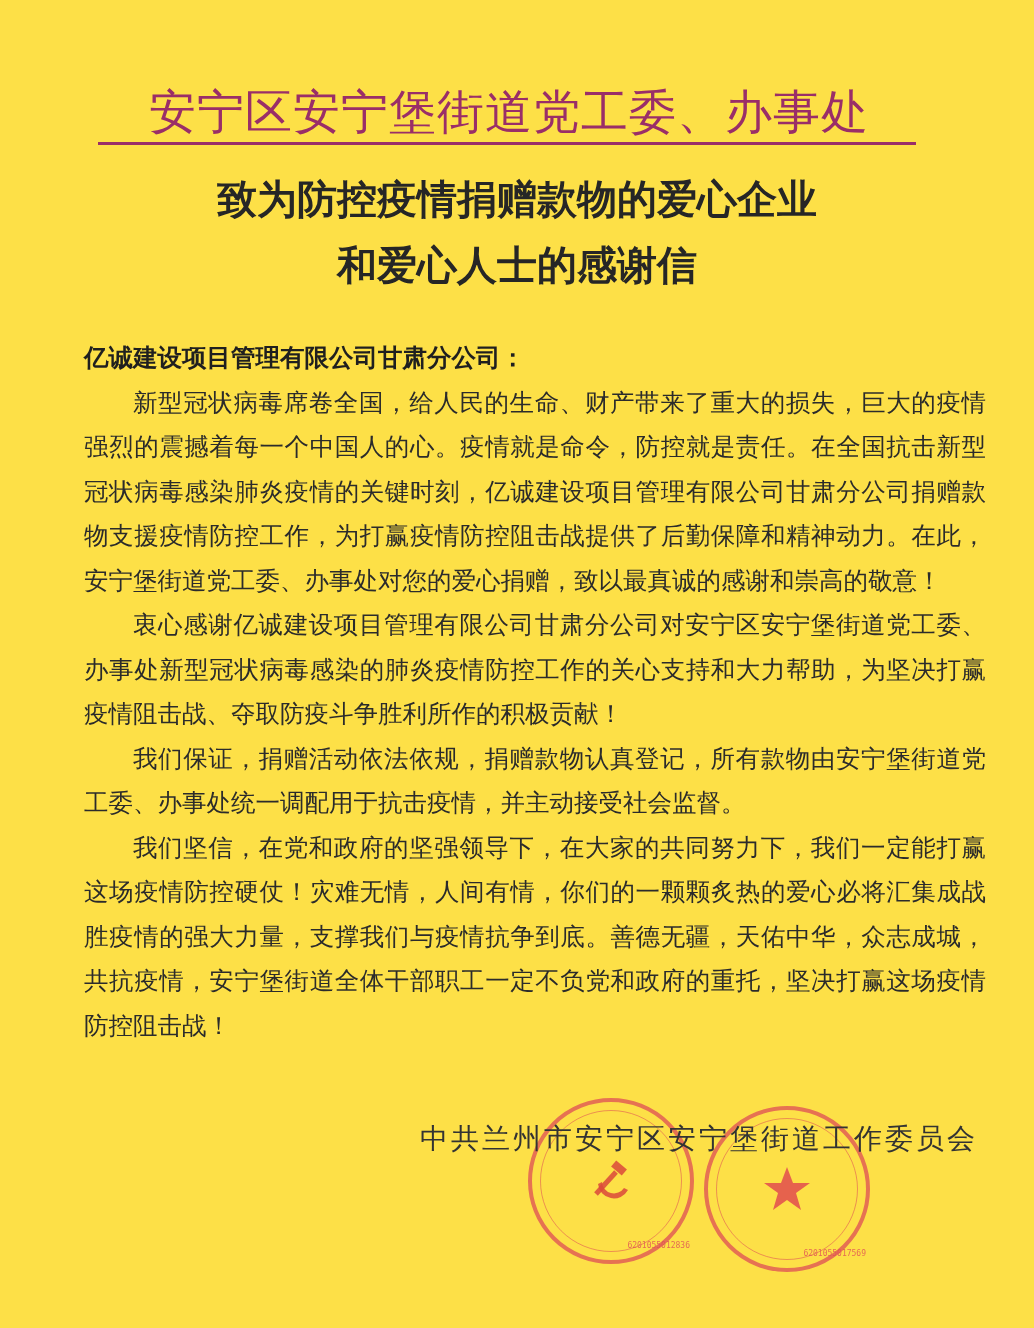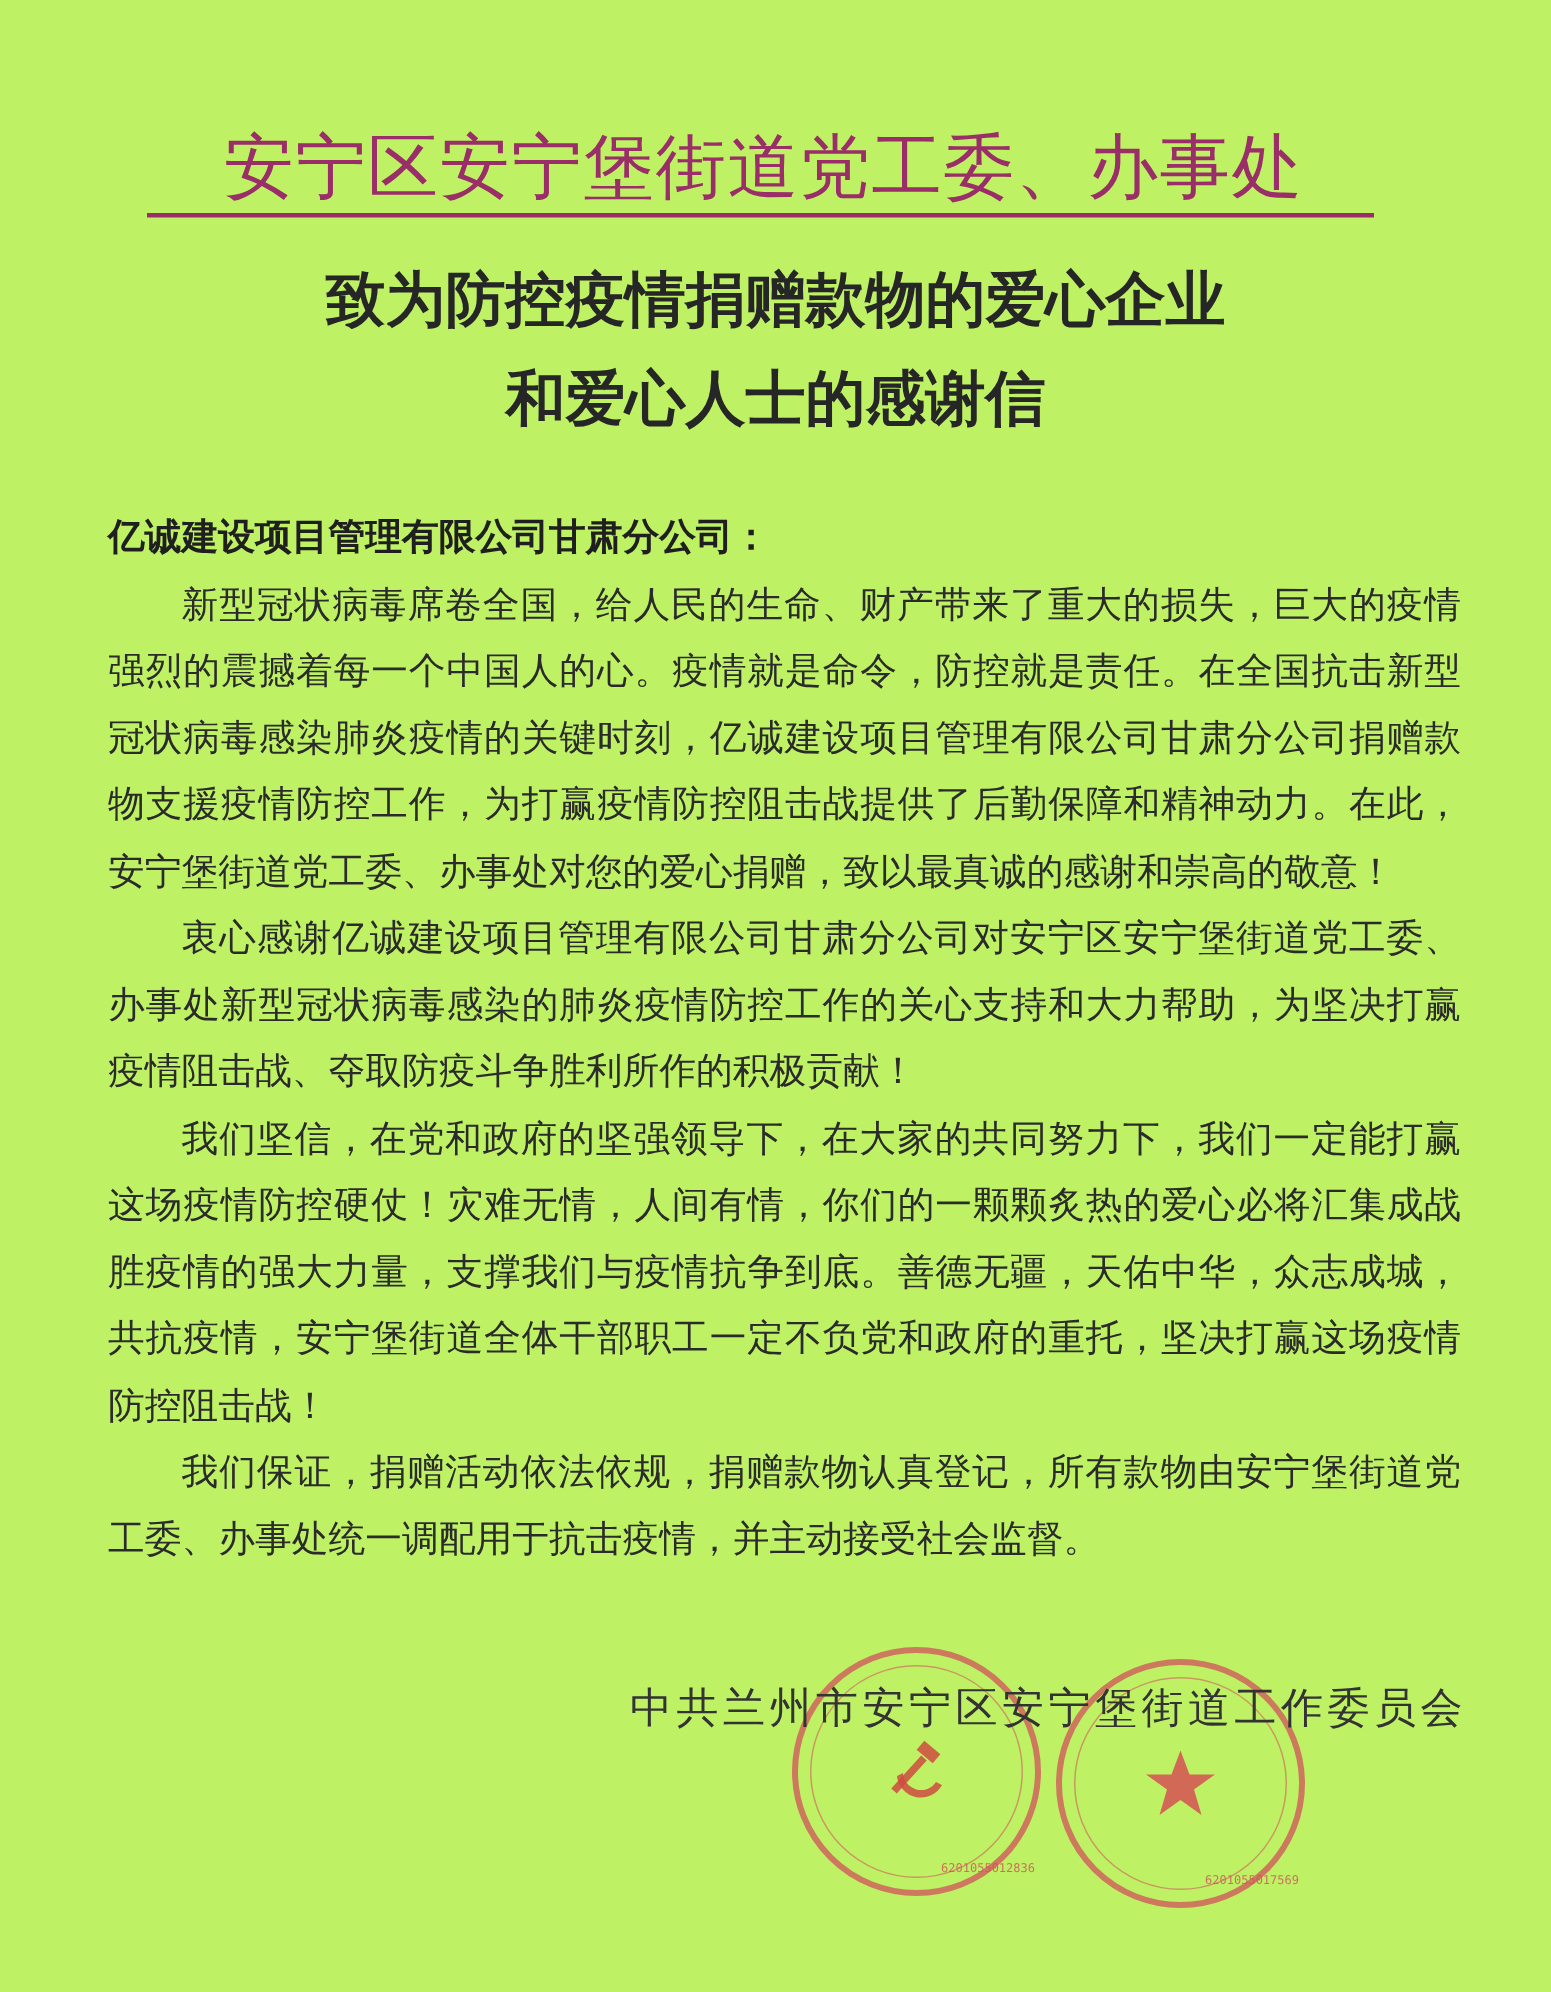--- a/index.html
+++ b/index.html
@@ -8,7 +8,7 @@
       font-family: "DejaVu Serif", "Liberation Serif", serif;
       color: #2a2a2a;
     }
-    .page { position: absolute; left: 0; top: 0; width: 1034px; height: 1328px; background: #bef264; }
+    .page { position: absolute; left: 0; top: 0; width: 1034px; height: 1328px; background: #fde047; }
     .header-title {
       position: absolute; left: 100px; top: 82px; width: 818px;
       text-align: center; font-size: 47px; line-height: 60px;

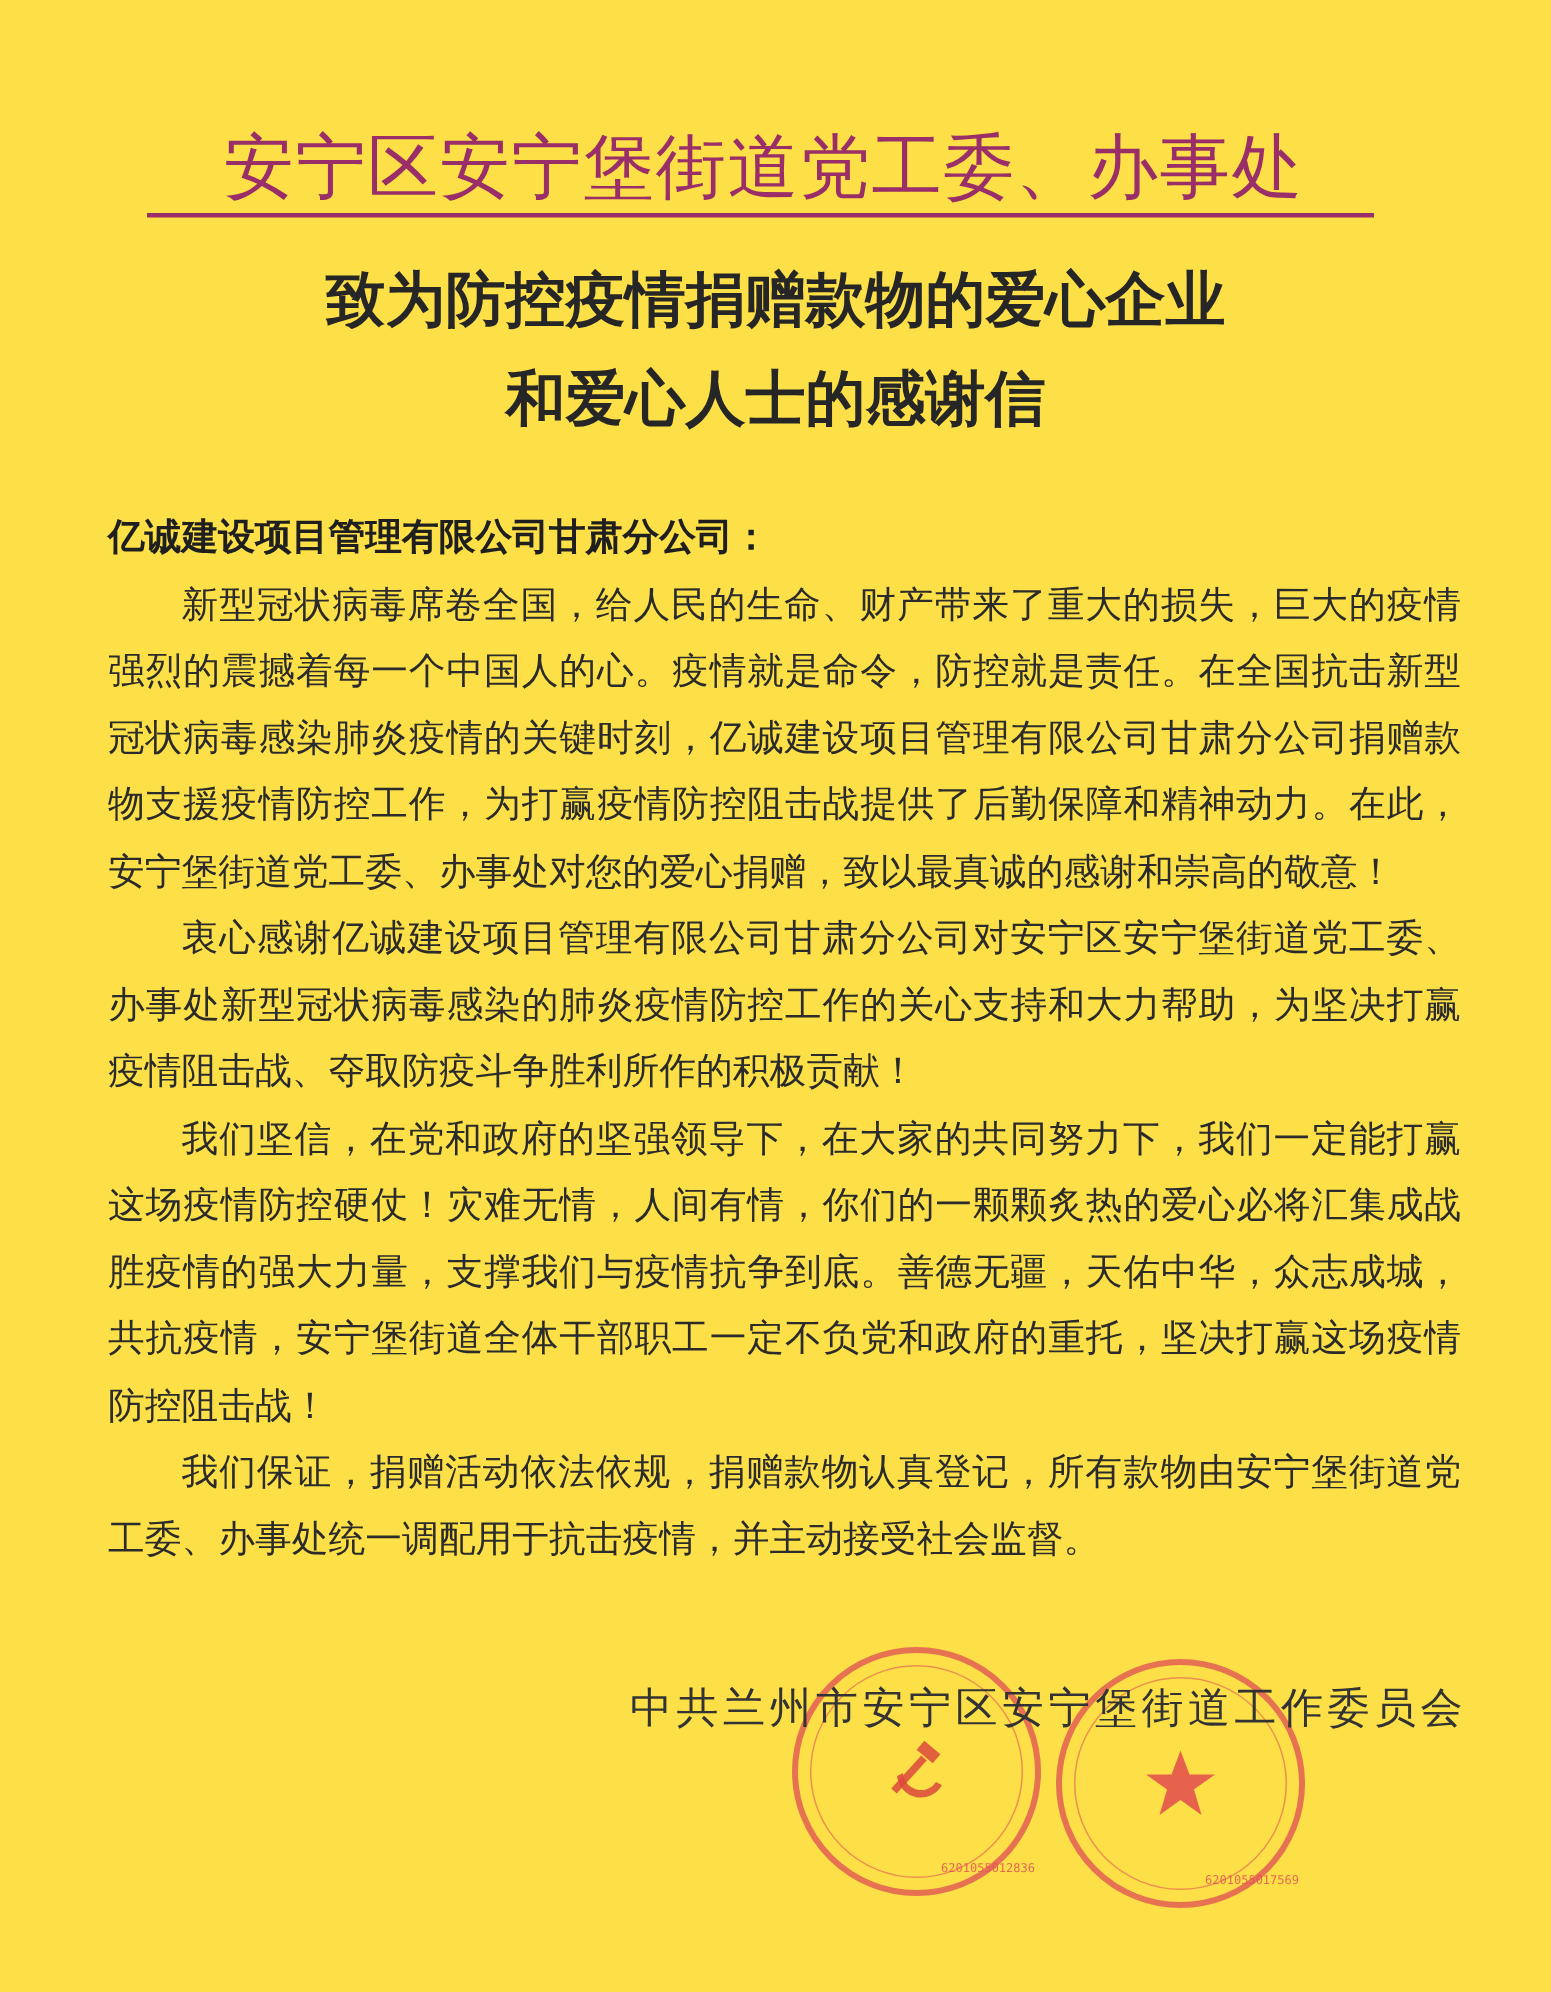--- a/index.html
+++ b/index.html
@@ -28,7 +28,7 @@
     .subtitle.l1 { top: 172px; }
     .subtitle.l2 { top: 238px; }
     .body-text {
-      position: absolute; left: 72px; top: 336px; width: 902px;
+      position: absolute; left: 84px; top: 336px; width: 902px;
       font-size: 24.5px; line-height: 44.5px; color: #2b2b2b;
     }
     .salutation { white-space: nowrap; font-weight: bold; color: #1f1f1f; }

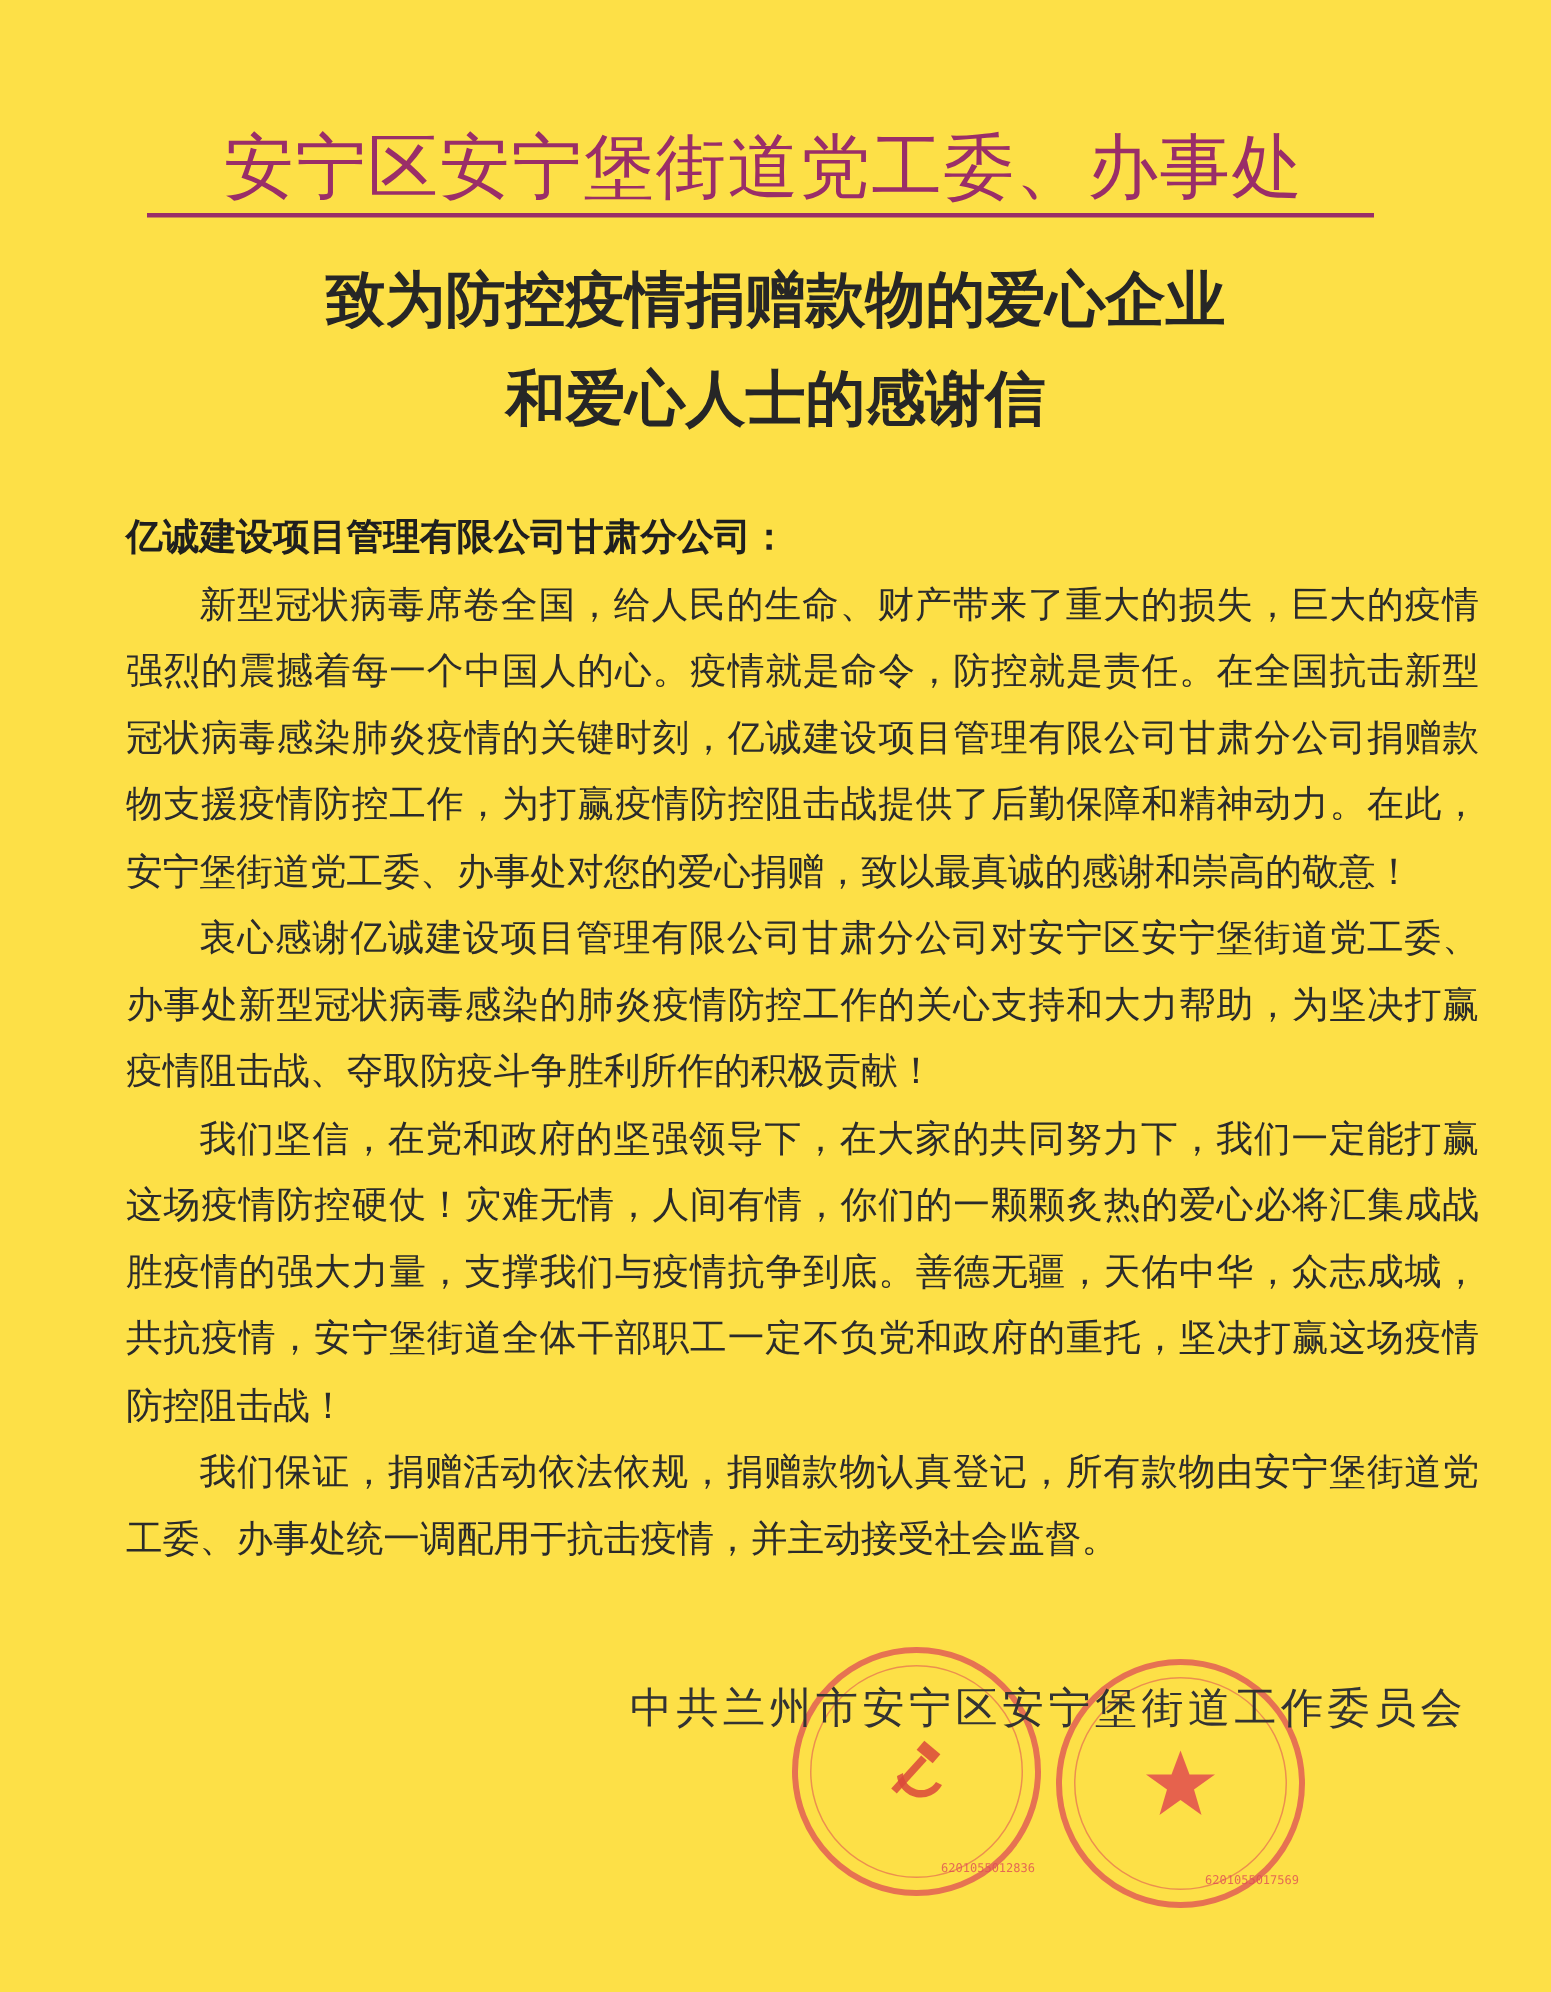--- a/index.html
+++ b/index.html
@@ -67,8 +67,8 @@
     <div class="salutation">亿诚建设项目管理有限公司甘肃分公司：</div>
     <p class="para">新型冠状病毒席卷全国，给人民的生命、财产带来了重大的损失，巨大的疫情强烈的震撼着每一个中国人的心。疫情就是命令，防控就是责任。在全国抗击新型冠状病毒感染肺炎疫情的关键时刻，亿诚建设项目管理有限公司甘肃分公司捐赠款物支援疫情防控工作，为打赢疫情防控阻击战提供了后勤保障和精神动力。在此，安宁堡街道党工委、办事处对您的爱心捐赠，致以最真诚的感谢和崇高的敬意！</p>
     <p class="para">衷心感谢亿诚建设项目管理有限公司甘肃分公司对安宁区安宁堡街道党工委、办事处新型冠状病毒感染的肺炎疫情防控工作的关心支持和大力帮助，为坚决打赢疫情阻击战、夺取防疫斗争胜利所作的积极贡献！</p>
+    <p class="para">我们保证，捐赠活动依法依规，捐赠款物认真登记，所有款物由安宁堡街道党工委、办事处统一调配用于抗击疫情，并主动接受社会监督。</p>
     <p class="para">我们坚信，在党和政府的坚强领导下，在大家的共同努力下，我们一定能打赢这场疫情防控硬仗！灾难无情，人间有情，你们的一颗颗炙热的爱心必将汇集成战胜疫情的强大力量，支撑我们与疫情抗争到底。善德无疆，天佑中华，众志成城，共抗疫情，安宁堡街道全体干部职工一定不负党和政府的重托，坚决打赢这场疫情防控阻击战！</p>
-    <p class="para">我们保证，捐赠活动依法依规，捐赠款物认真登记，所有款物由安宁堡街道党工委、办事处统一调配用于抗击疫情，并主动接受社会监督。</p>
   </div>
 
   <div class="stamp" style="left:528px; top:1098px; width:158px; height:158px;">

